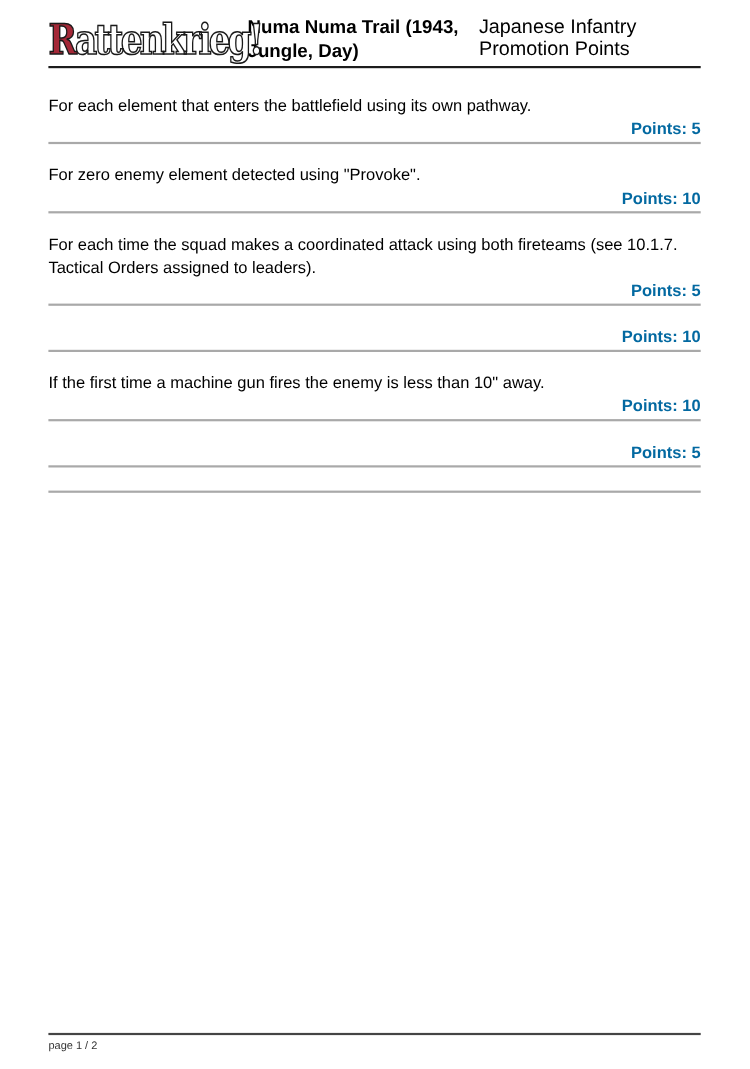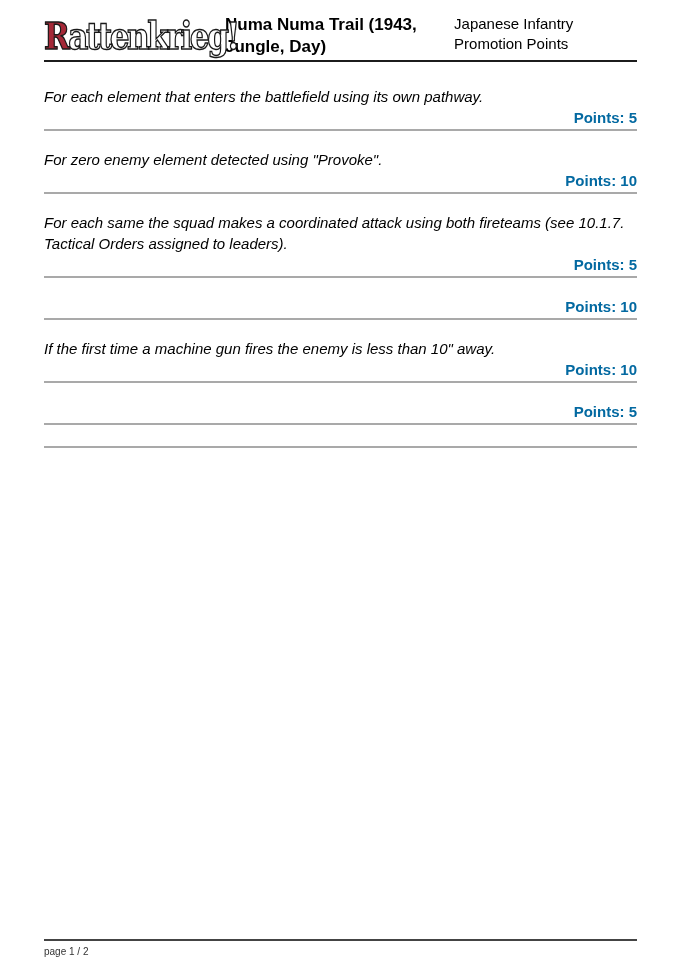--- a/index.html
+++ b/index.html
@@ -56,7 +56,7 @@
     color: #000;
   }
   .subtitle {
-    font-size: 15px;
+    font-size: 18px;
     line-height: 20px;
     color: #000;
   }

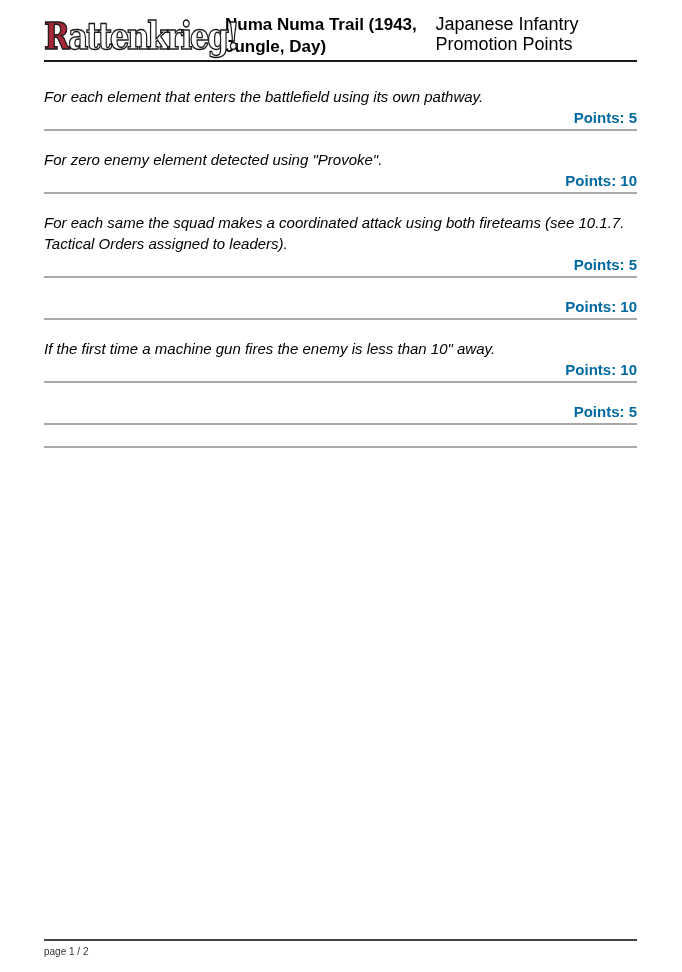--- a/index.html
+++ b/index.html
@@ -64,7 +64,6 @@
   .rules { margin-top: 6px; }
   .rule { padding-top: 18px; }
   .rule-text {
-    font-style: italic;
     font-size: 15px;
     line-height: 21px;
     color: #000;

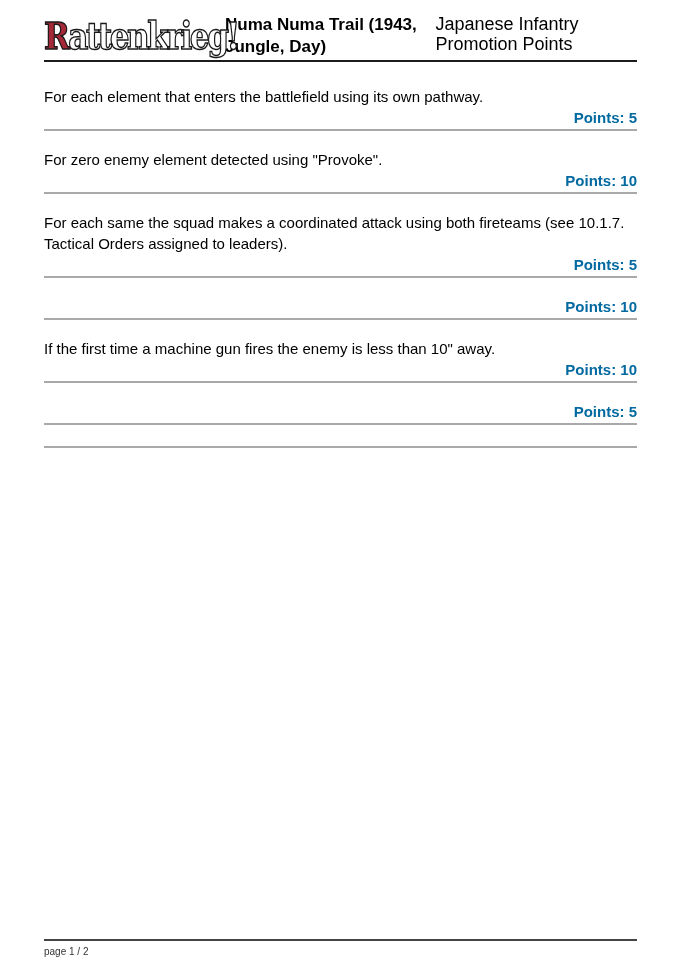--- a/index.html
+++ b/index.html
@@ -124,7 +124,7 @@
     </div>
 
     <div class="rule">
-      <div class="rule-text">For each same the squad makes a coordinated attack using both fireteams (see 10.1.7. Tactical Orders assigned to leaders).</div>
+      <div class="rule-text">For each time the squad makes a coordinated attack using both fireteams (see 10.1.7. Tactical Orders assigned to leaders).</div>
       <div class="rule-points">Points: 5</div>
       <div class="rule-sep"></div>
     </div>

